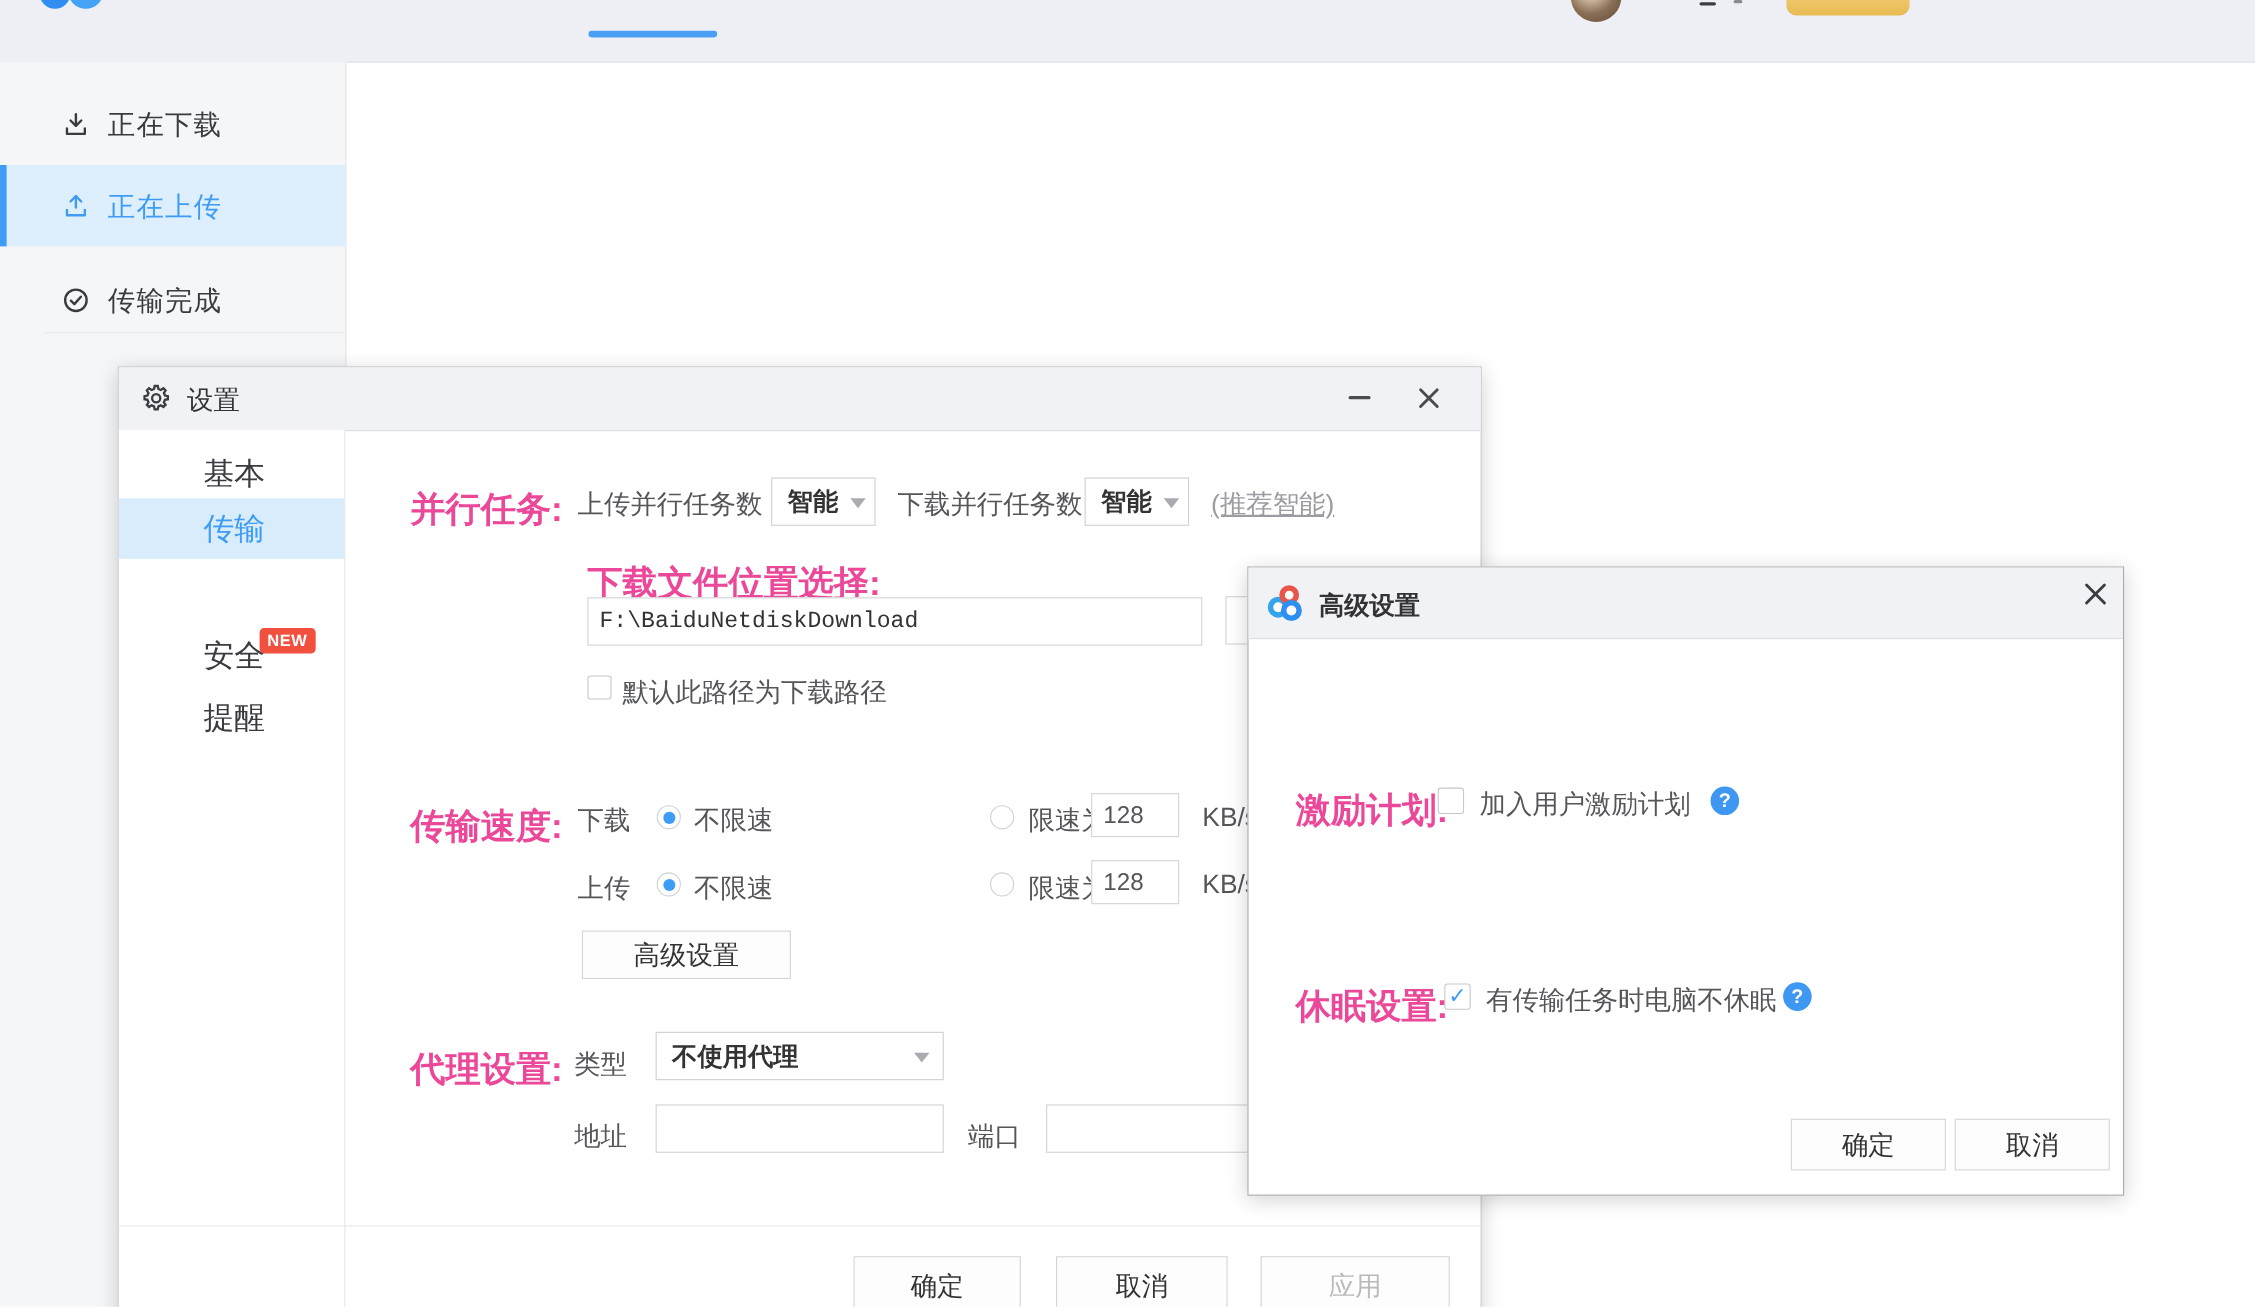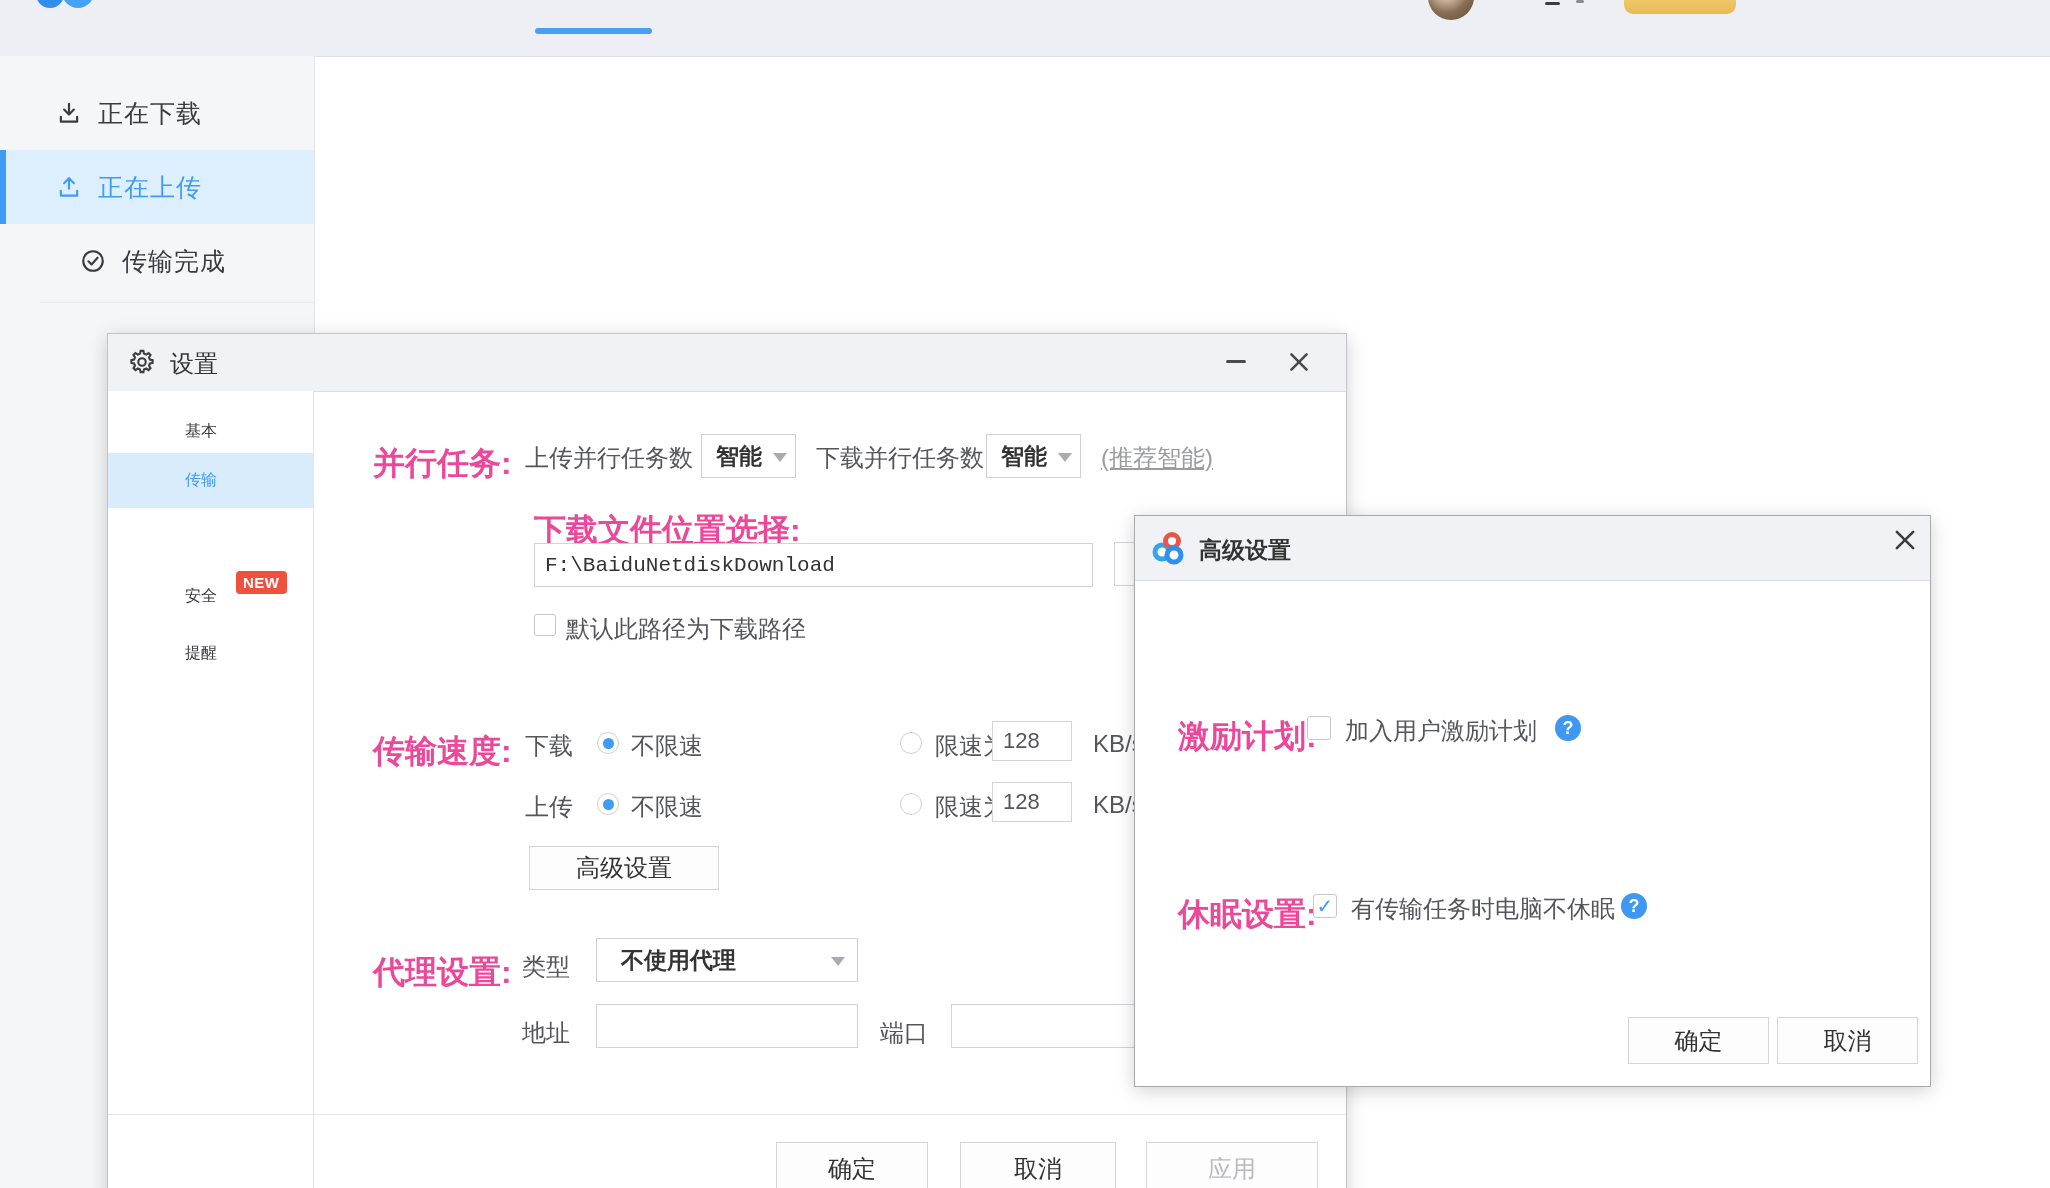--- a/index.html
+++ b/index.html
@@ -105,7 +105,7 @@
     </span>
     <span class="s-label">正在上传</span>
   </div>
-  <div class="abs side-item" style="top:168px;margin-left:24px;">
+  <div class="abs side-item" style="top:180px;">
     <span class="s-icon">
       <svg viewBox="0 0 24 24" width="26" height="26">
           <g fill="none" stroke="currentColor" stroke-width="2" stroke-linecap="round" stroke-linejoin="round">

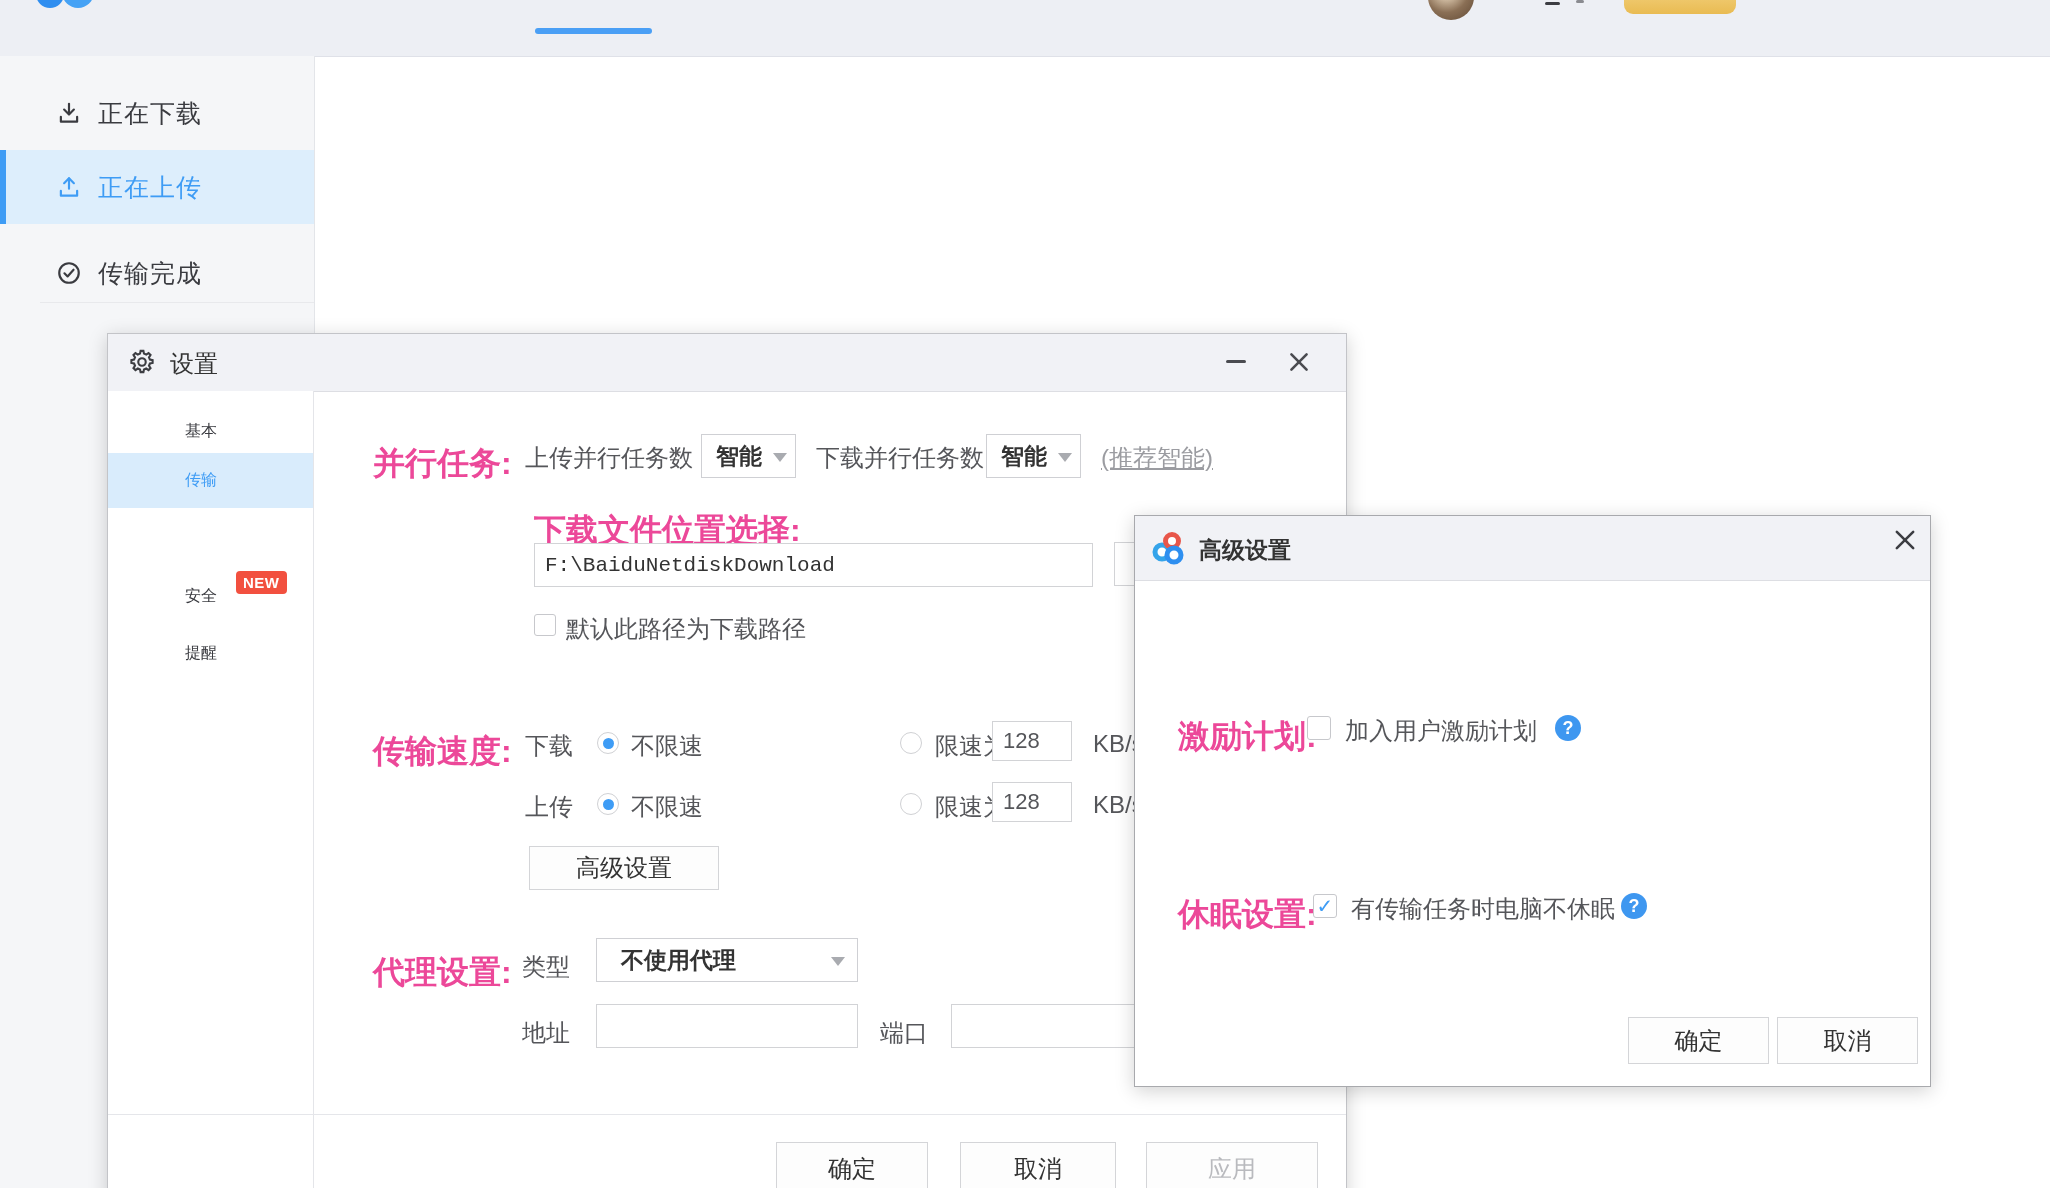--- a/index.html
+++ b/index.html
@@ -38,7 +38,7 @@
   
   .dlg-nav{left:0;top:57px;width:205px;height:823px;border-right:1px solid #e4e5e9;background:#fff;}
   .nav-item{left:0;width:205px;height:50px;display:flex;align-items:center;cursor:pointer;}
-  .nav-item .n-label{position:absolute;left:77px;font-size:16px;color:#3a3b40;}
+  .nav-item .n-label{position:absolute;left:77px;font-size:28px;color:#3a3b40;}
   .nav-item.selected{background:#d9ecfc;height:55px;}
   .nav-item.selected .n-label{color:#3e9cf5;}
   .badge-new{position:absolute;background:#f2503f;color:#fff;font-size:15px;font-weight:bold;

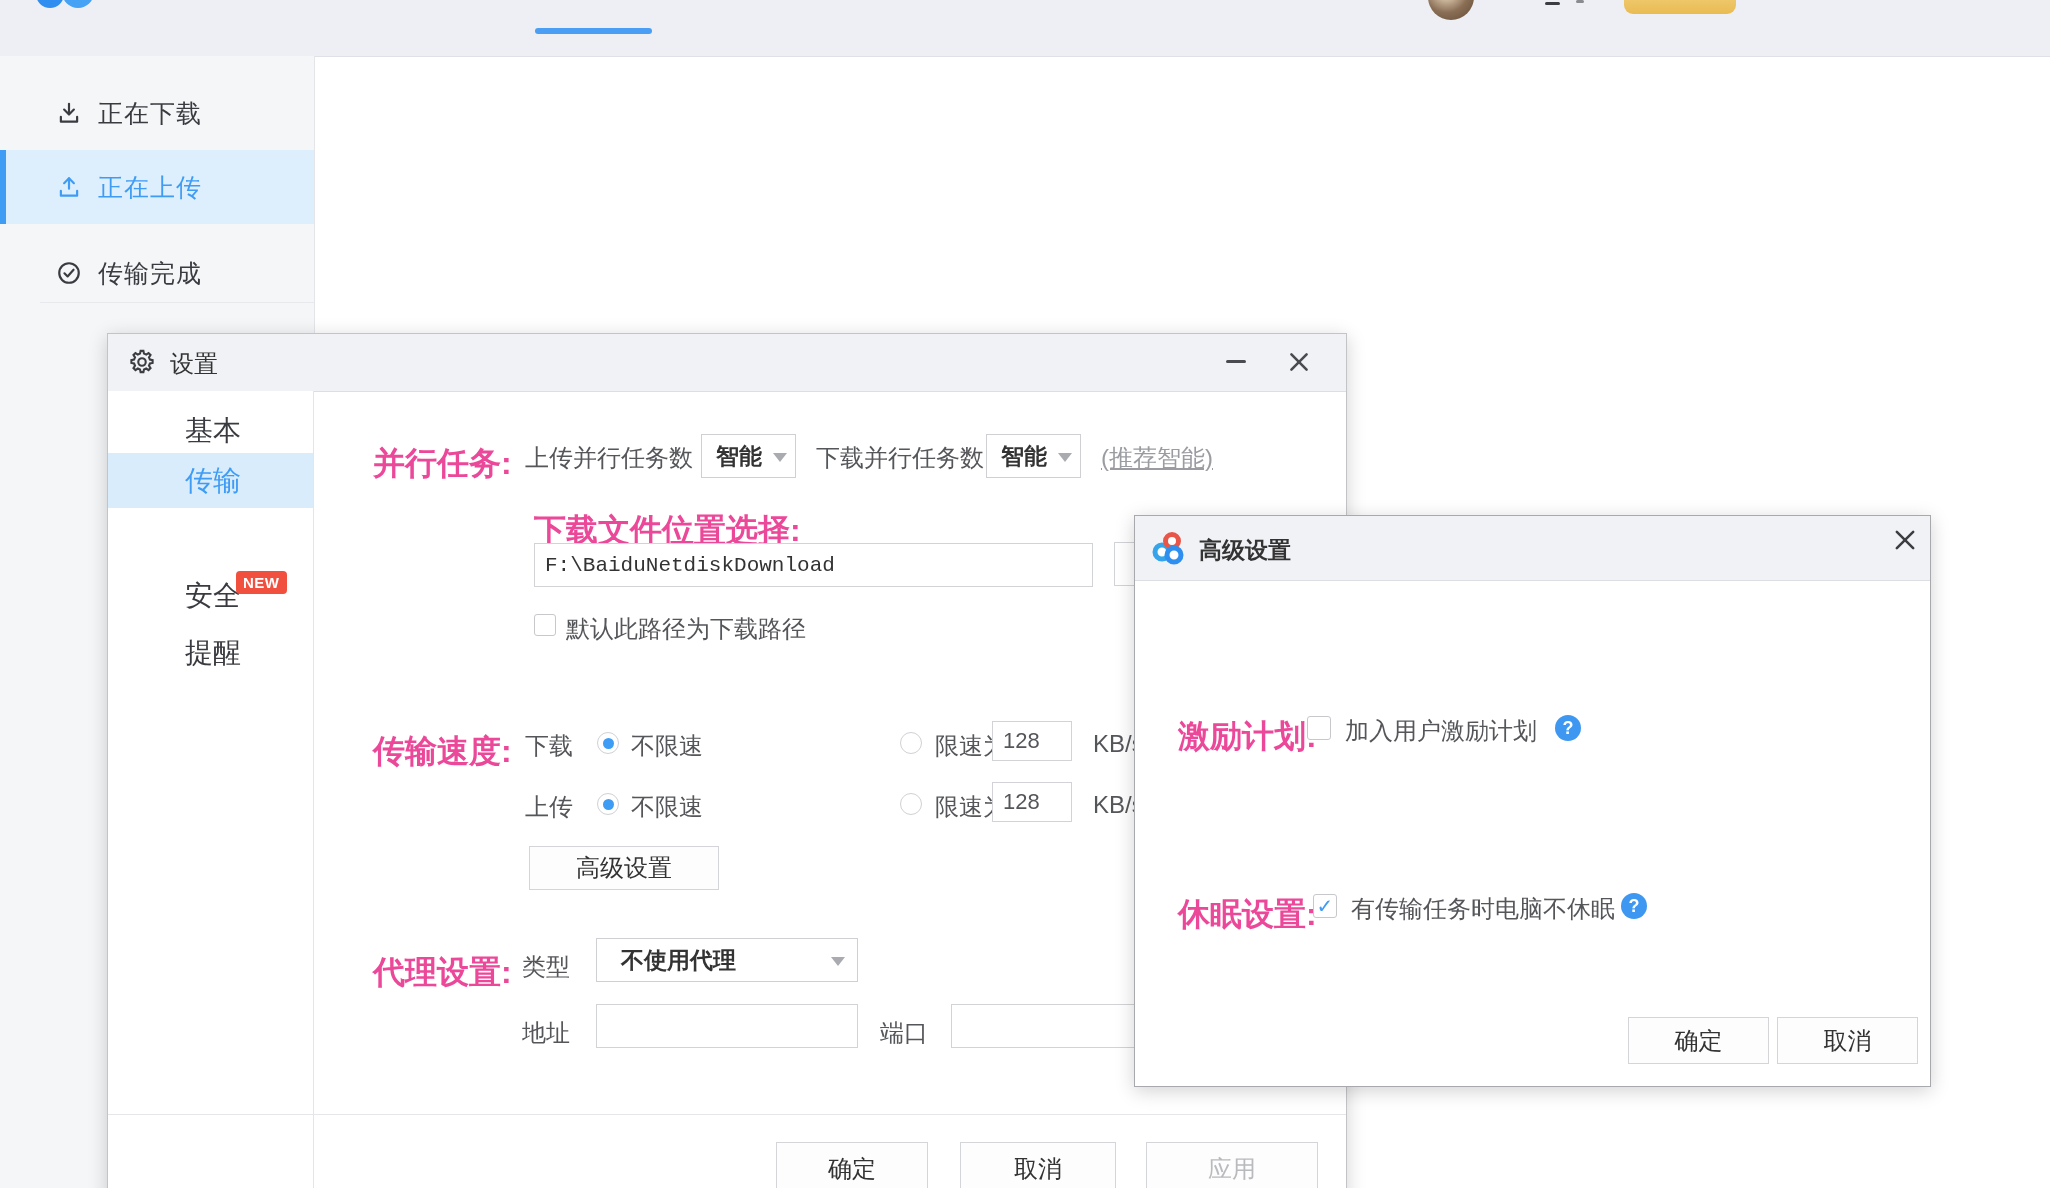--- a/index.html
+++ b/index.html
@@ -205,7 +205,7 @@
 
   <span class="abs lbl-strong" style="left:265px;top:617px;">代理设置:</span>
   <span class="abs lbl" style="left:414px;top:617px;">类型</span>
-  <div class="abs select-box" style="left:488px;top:604px;width:262px;height:44px;padding-left:10px;">
+  <div class="abs select-box" style="left:488px;top:604px;width:262px;height:44px;">
     <span class="sel-text">不使用代理</span>
     <span class="caret" style="right:12px;top:18px;"></span>
   </div>

